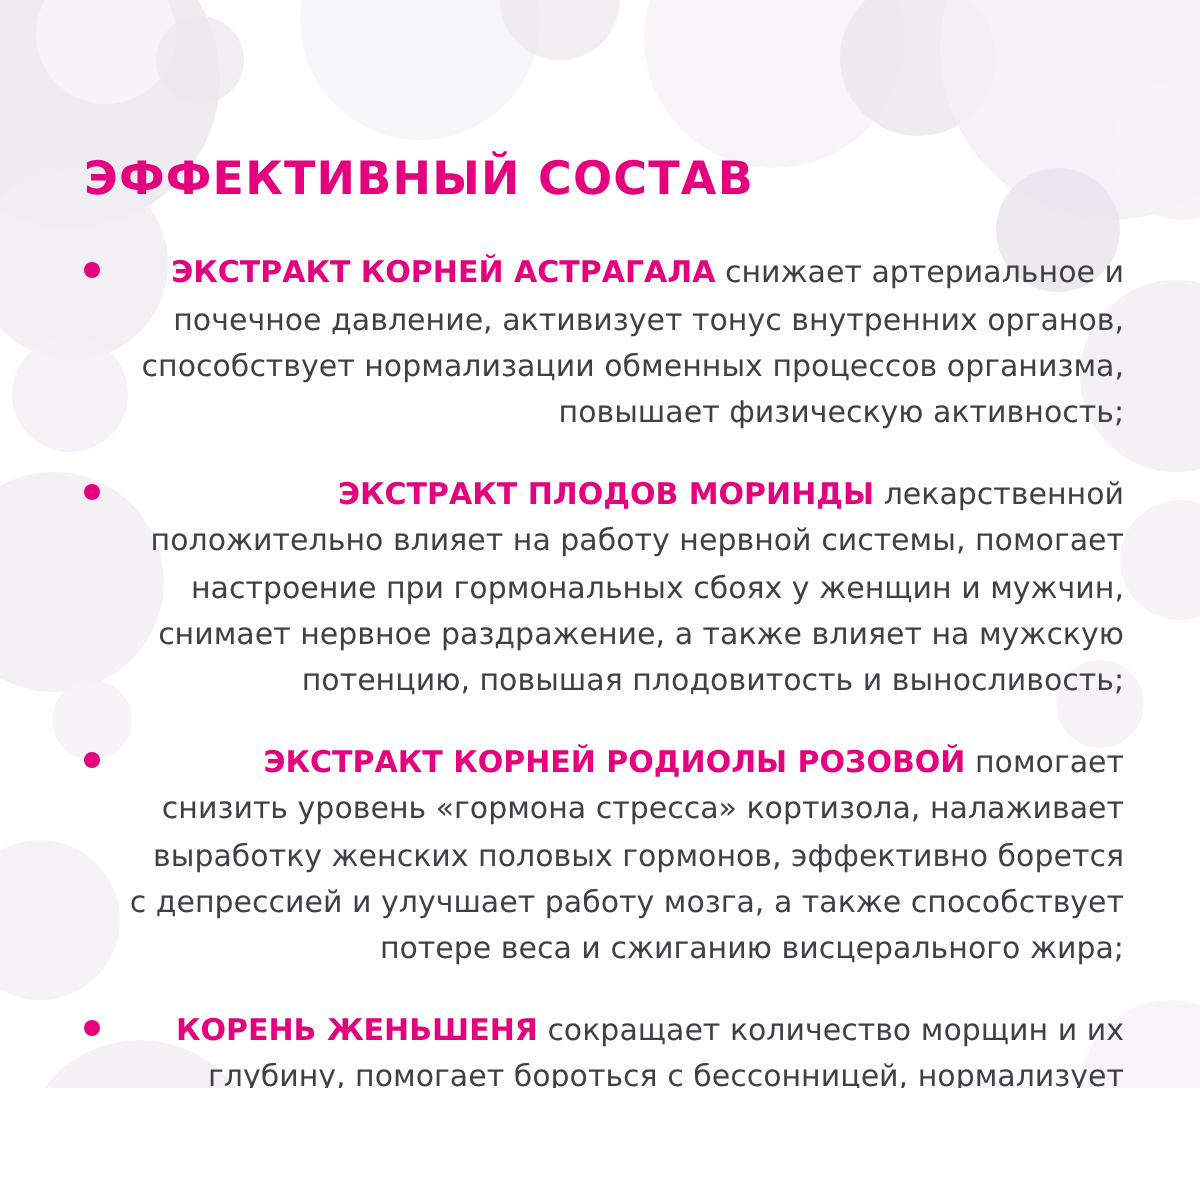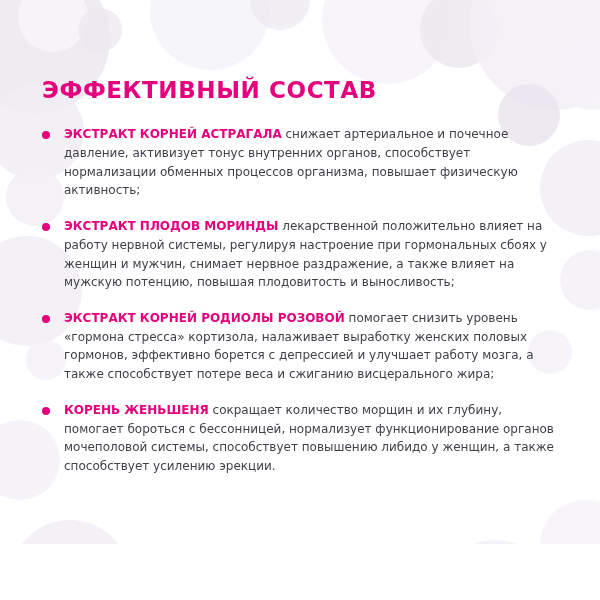--- a/index.html
+++ b/index.html
@@ -54,9 +54,10 @@
     position: relative;
     padding-left: 24px;
     margin-bottom: 17px;
-    font-size: 12px;
+    font-size: 15px;
     line-height: 1.56;
     color: #3d3d46;
+    text-align: right;
   }
   li.item:last-child {
     margin-bottom: 15px;

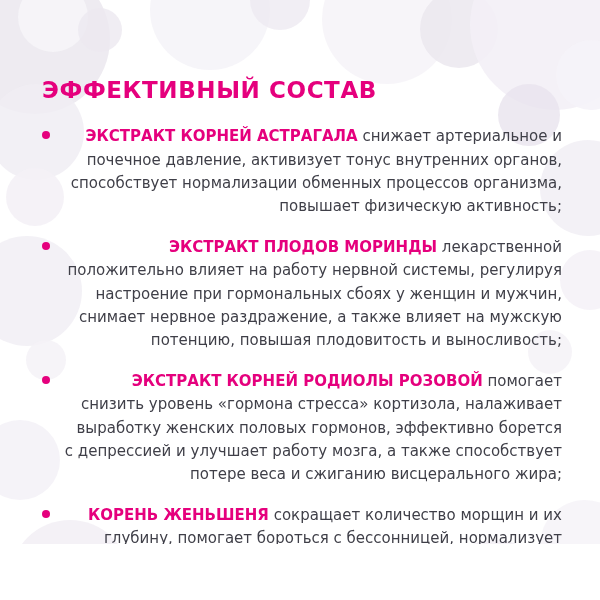--- a/index.html
+++ b/index.html
@@ -127,7 +127,7 @@
 
       <li class="item">
         <span class="bullet"></span>
-        <span class="lead">ЭКСТРАКТ ПЛОДОВ МОРИНДЫ</span><span class="rest"> лекарственной положительно влияет на работу нервной системы, регулируя настроение при гормональных сбоях у женщин и мужчин, снимает нервное раздражение, а также влияет на мужскую потенцию, повышая плодовитость и выносливость;</span>
+        <span class="lead">ЭКСТРАКТ ПЛОДОВ МОРИНДЫ</span><span class="rest"> лекарственной положительно влияет на работу нервной системы, помогает настроение при гормональных сбоях у женщин и мужчин, снимает нервное раздражение, а также влияет на мужскую потенцию, повышая плодовитость и выносливость;</span>
       </li>
 
       <li class="item">

